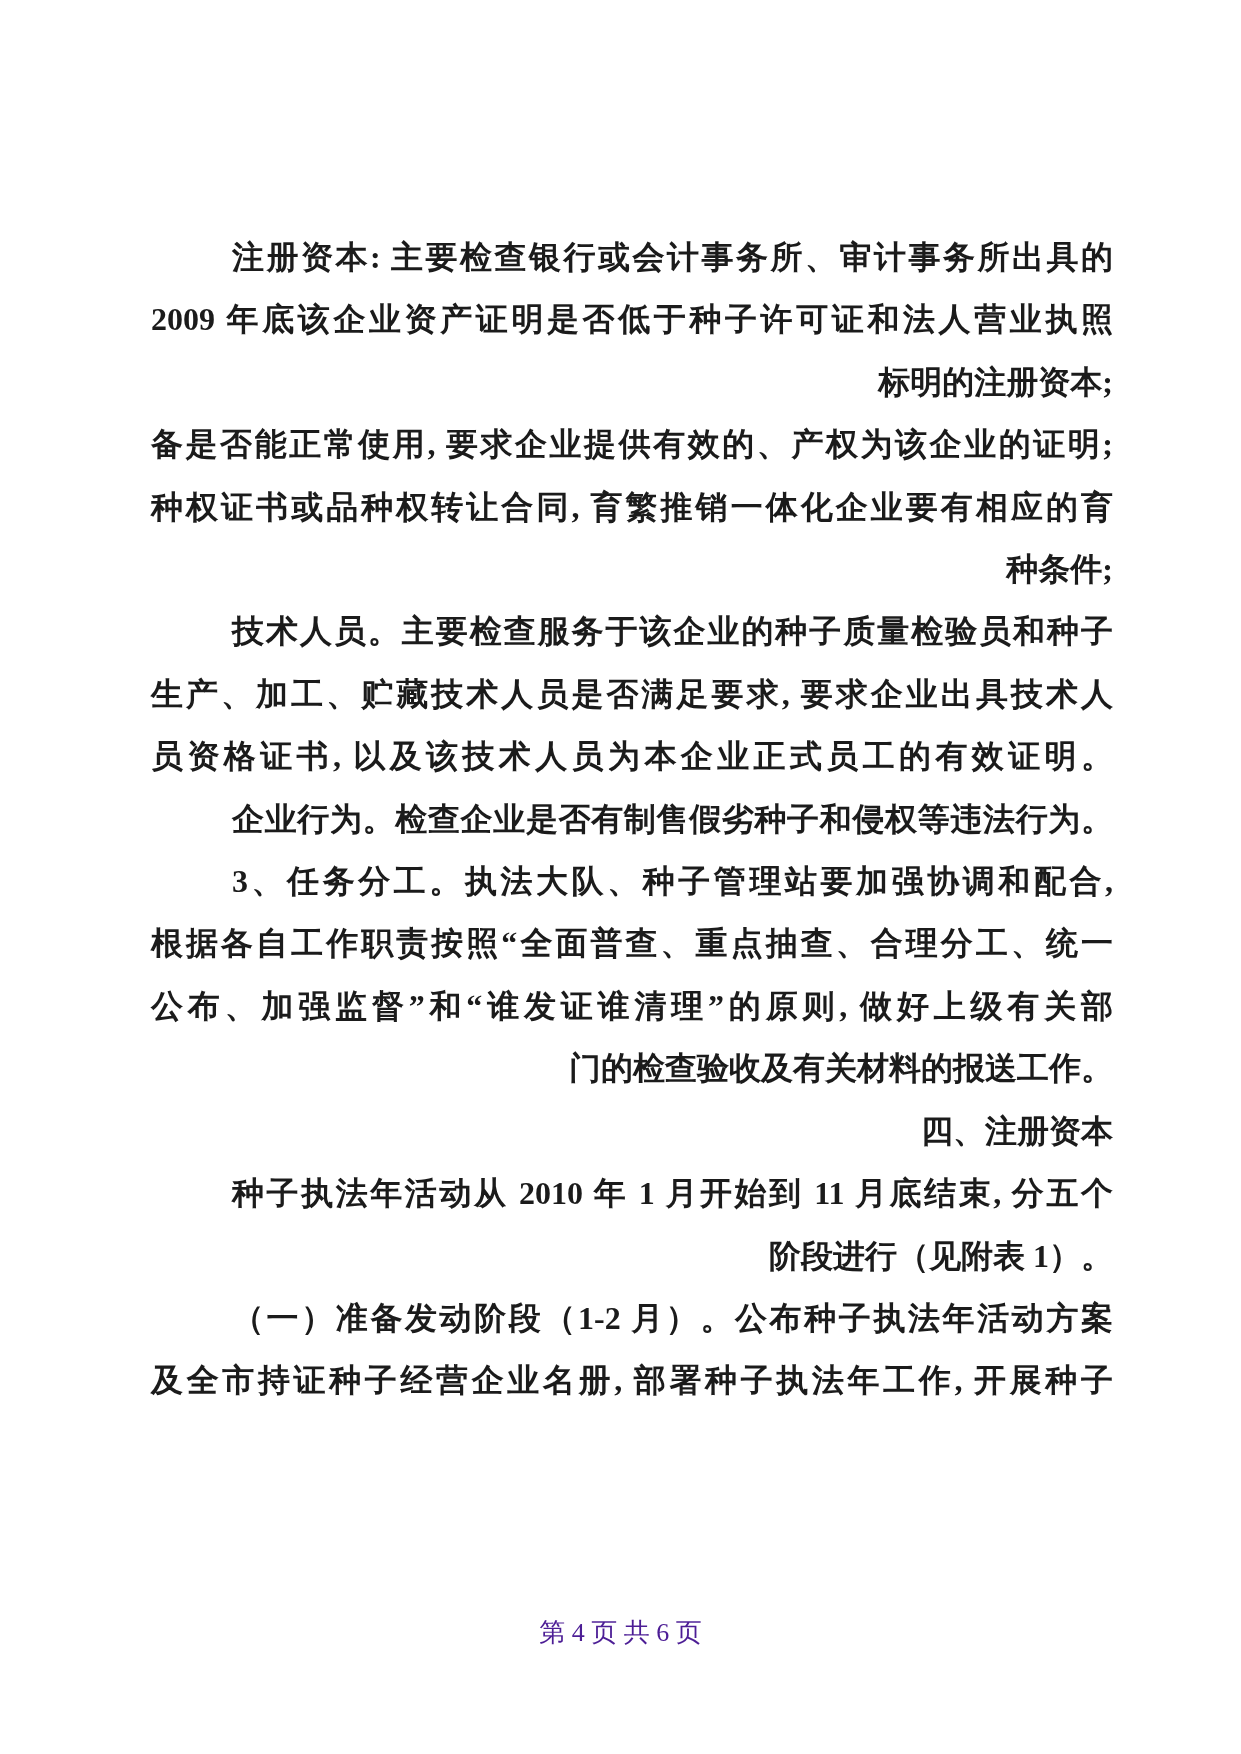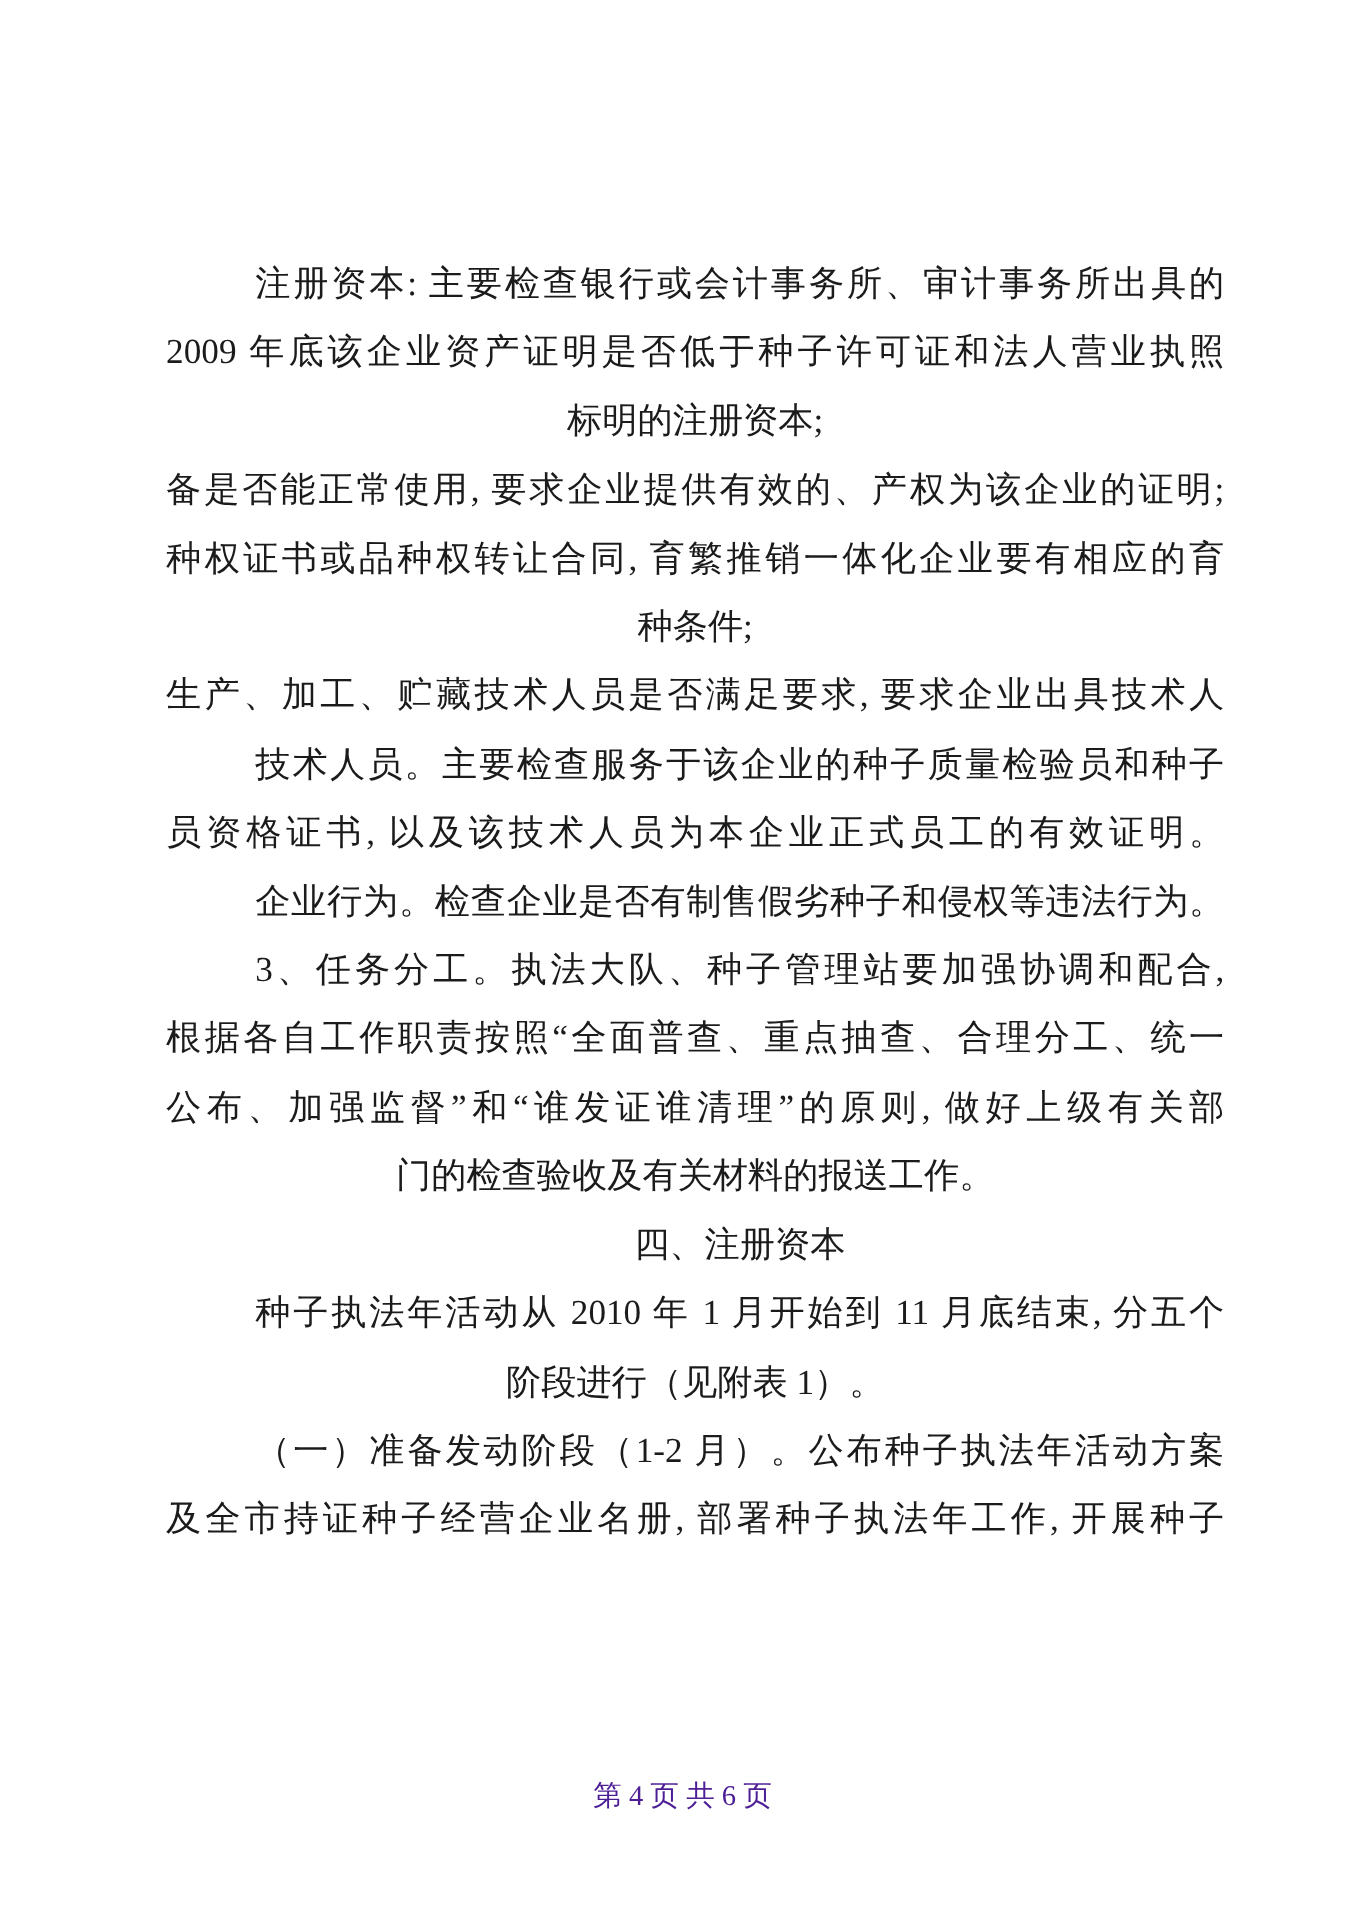--- a/index.html
+++ b/index.html
@@ -23,7 +23,7 @@
     width: 962px;
     font-size: 32px;
     line-height: 62.4px;
-    font-weight: 400;
+    font-weight: 700;
   }
   .line {
     min-height: 62.4px;

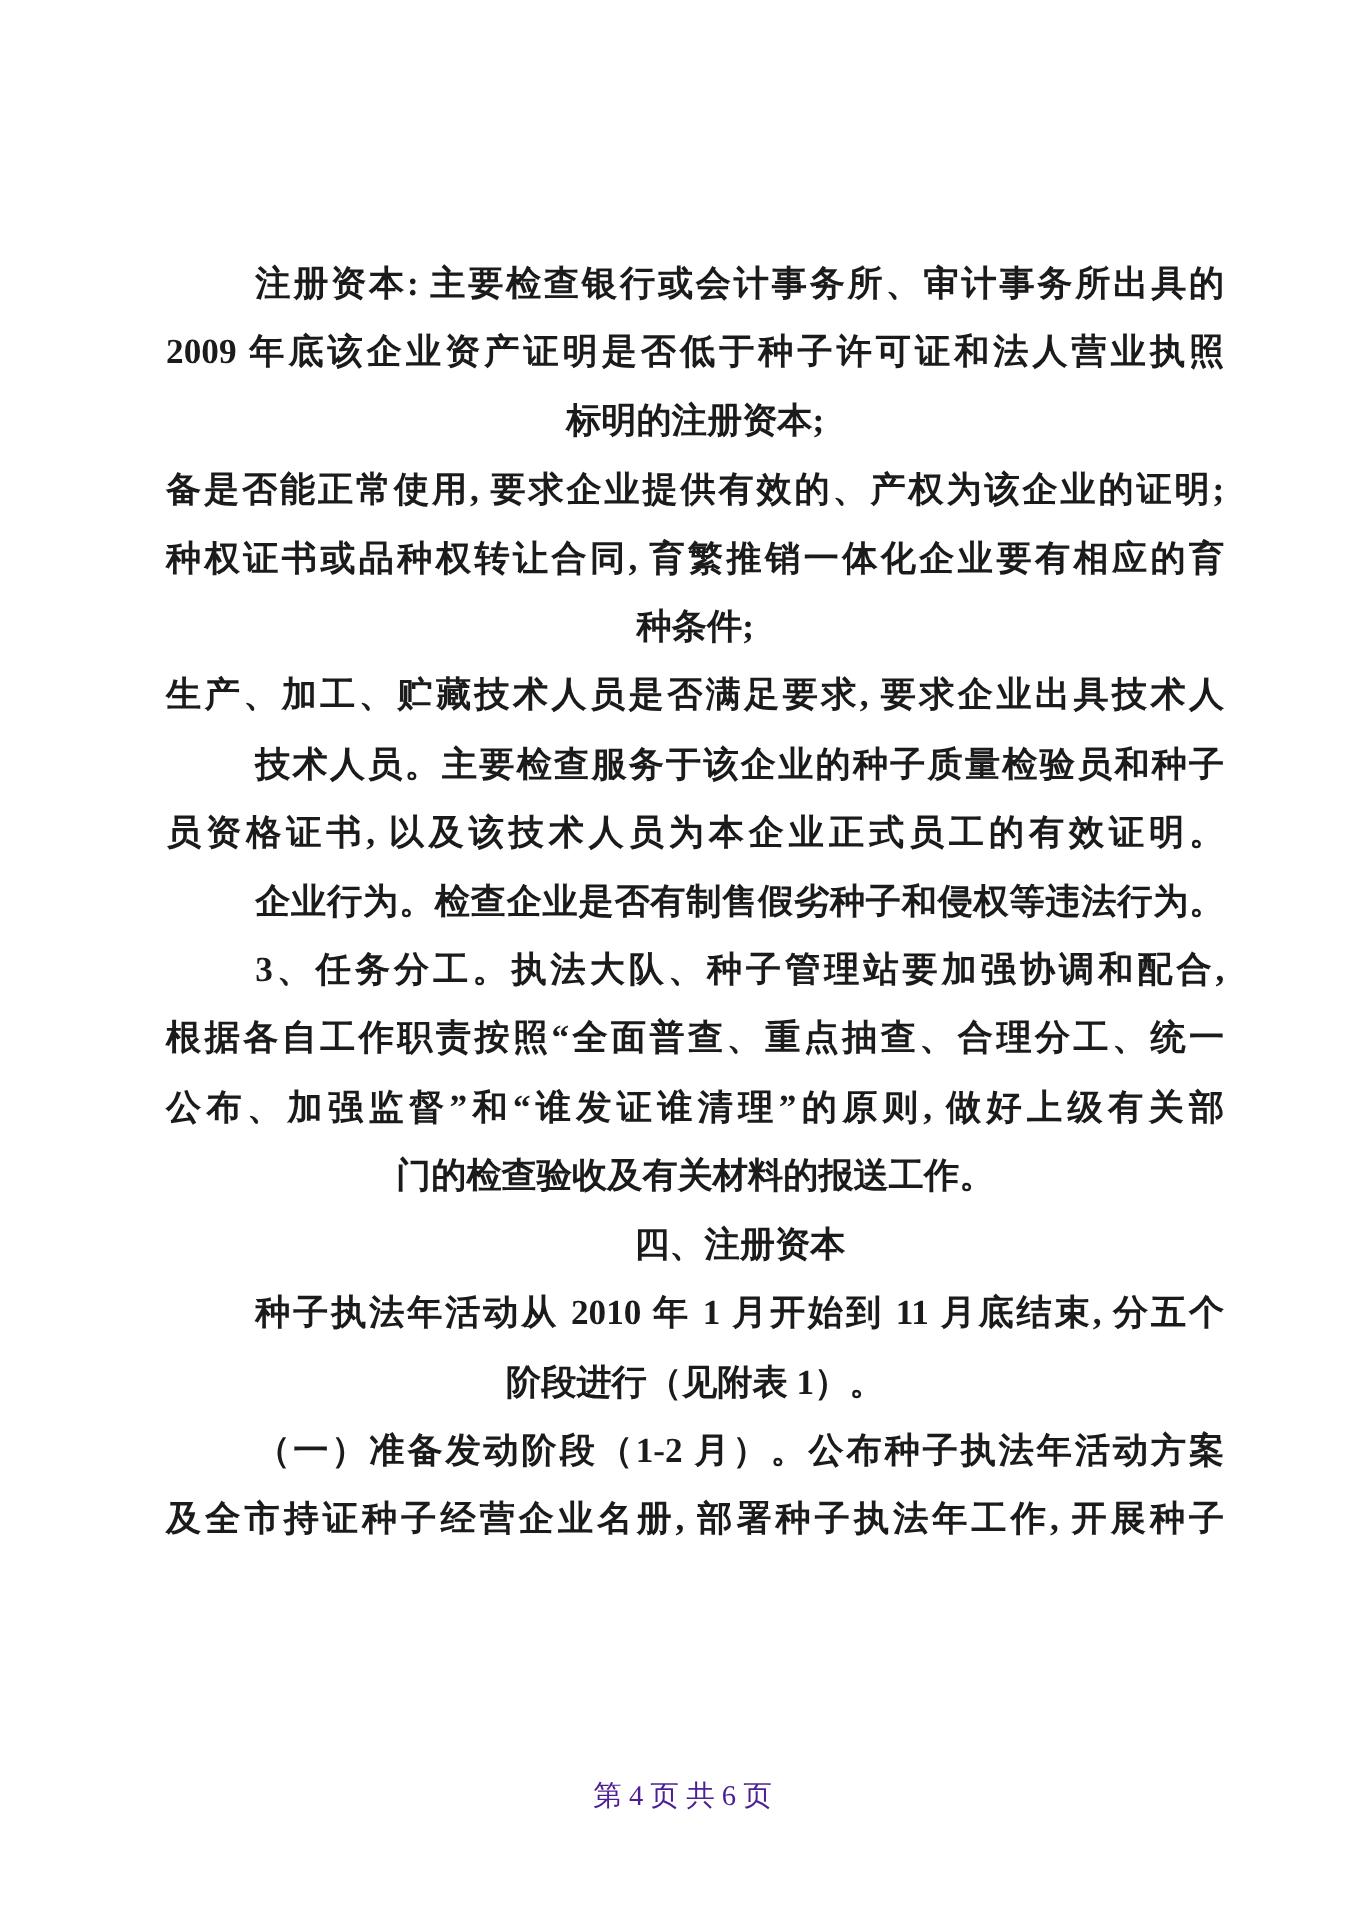--- a/index.html
+++ b/index.html
@@ -27,7 +27,7 @@
   }
   .line {
     min-height: 62.4px;
-    text-align: center;
+    text-align: right;
   }
   .line.ind {
     padding-left: 81px;

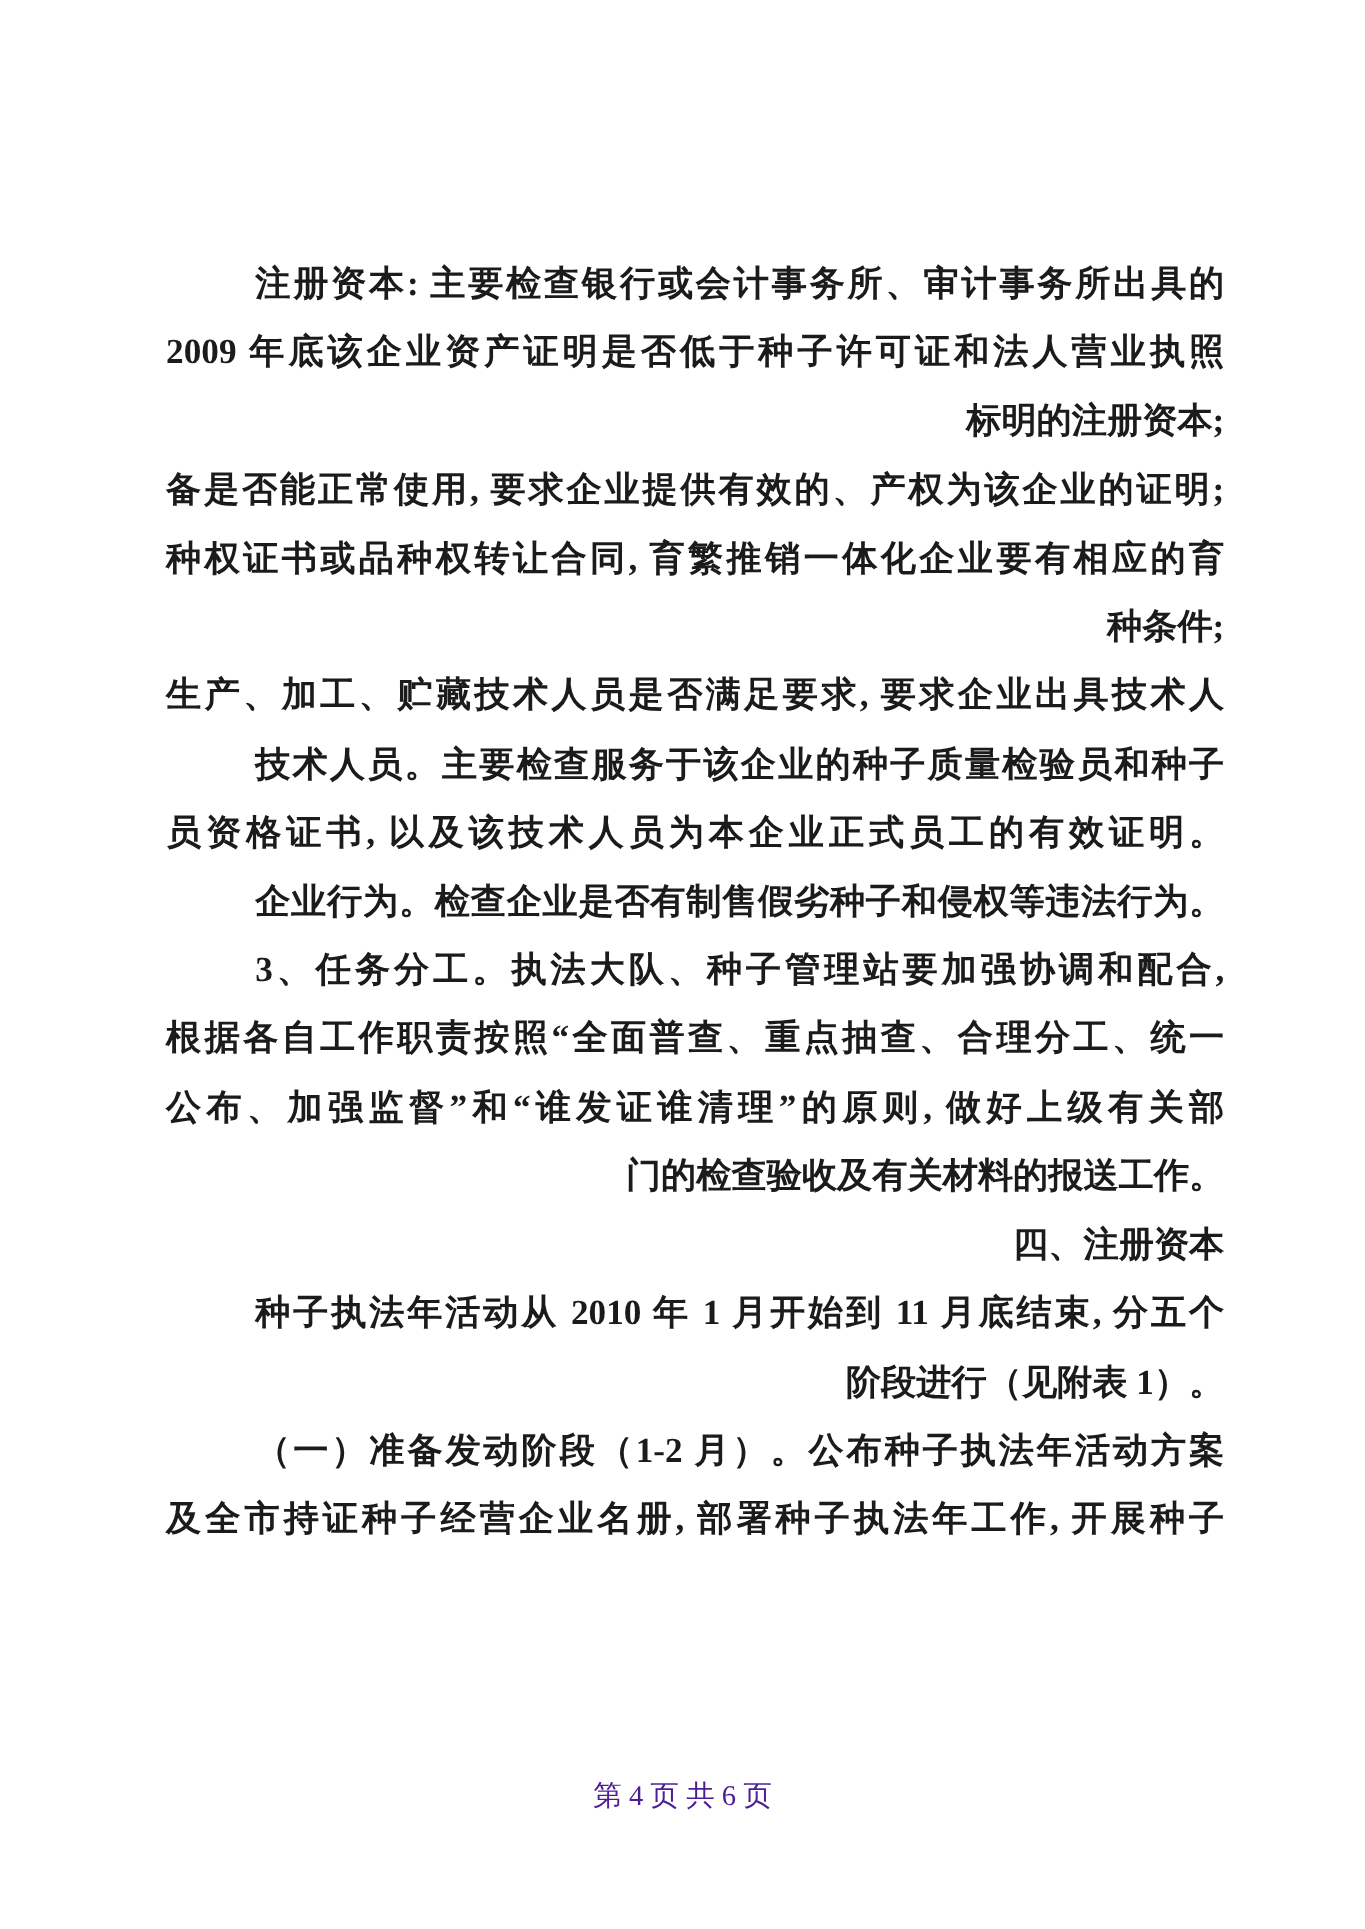--- a/index.html
+++ b/index.html
@@ -59,8 +59,8 @@
       <div class="line jst">备是否能正常使用, 要求企业提供有效的、产权为该企业的证明;</div>
       <div class="line jst">种权证书或品种权转让合同, 育繁推销一体化企业要有相应的育</div>
       <div class="line">种条件;</div>
+      <div class="line ind jst">技术人员。主要检查服务于该企业的种子质量检验员和种子</div>
       <div class="line jst">生产、加工、贮藏技术人员是否满足要求, 要求企业出具技术人</div>
-      <div class="line ind jst">技术人员。主要检查服务于该企业的种子质量检验员和种子</div>
       <div class="line jst">员资格证书, 以及该技术人员为本企业正式员工的有效证明。</div>
       <div class="line ind jst">企业行为。检查企业是否有制售假劣种子和侵权等违法行为。</div>
       <div class="line ind jst">3、任务分工。执法大队、种子管理站要加强协调和配合,</div>

